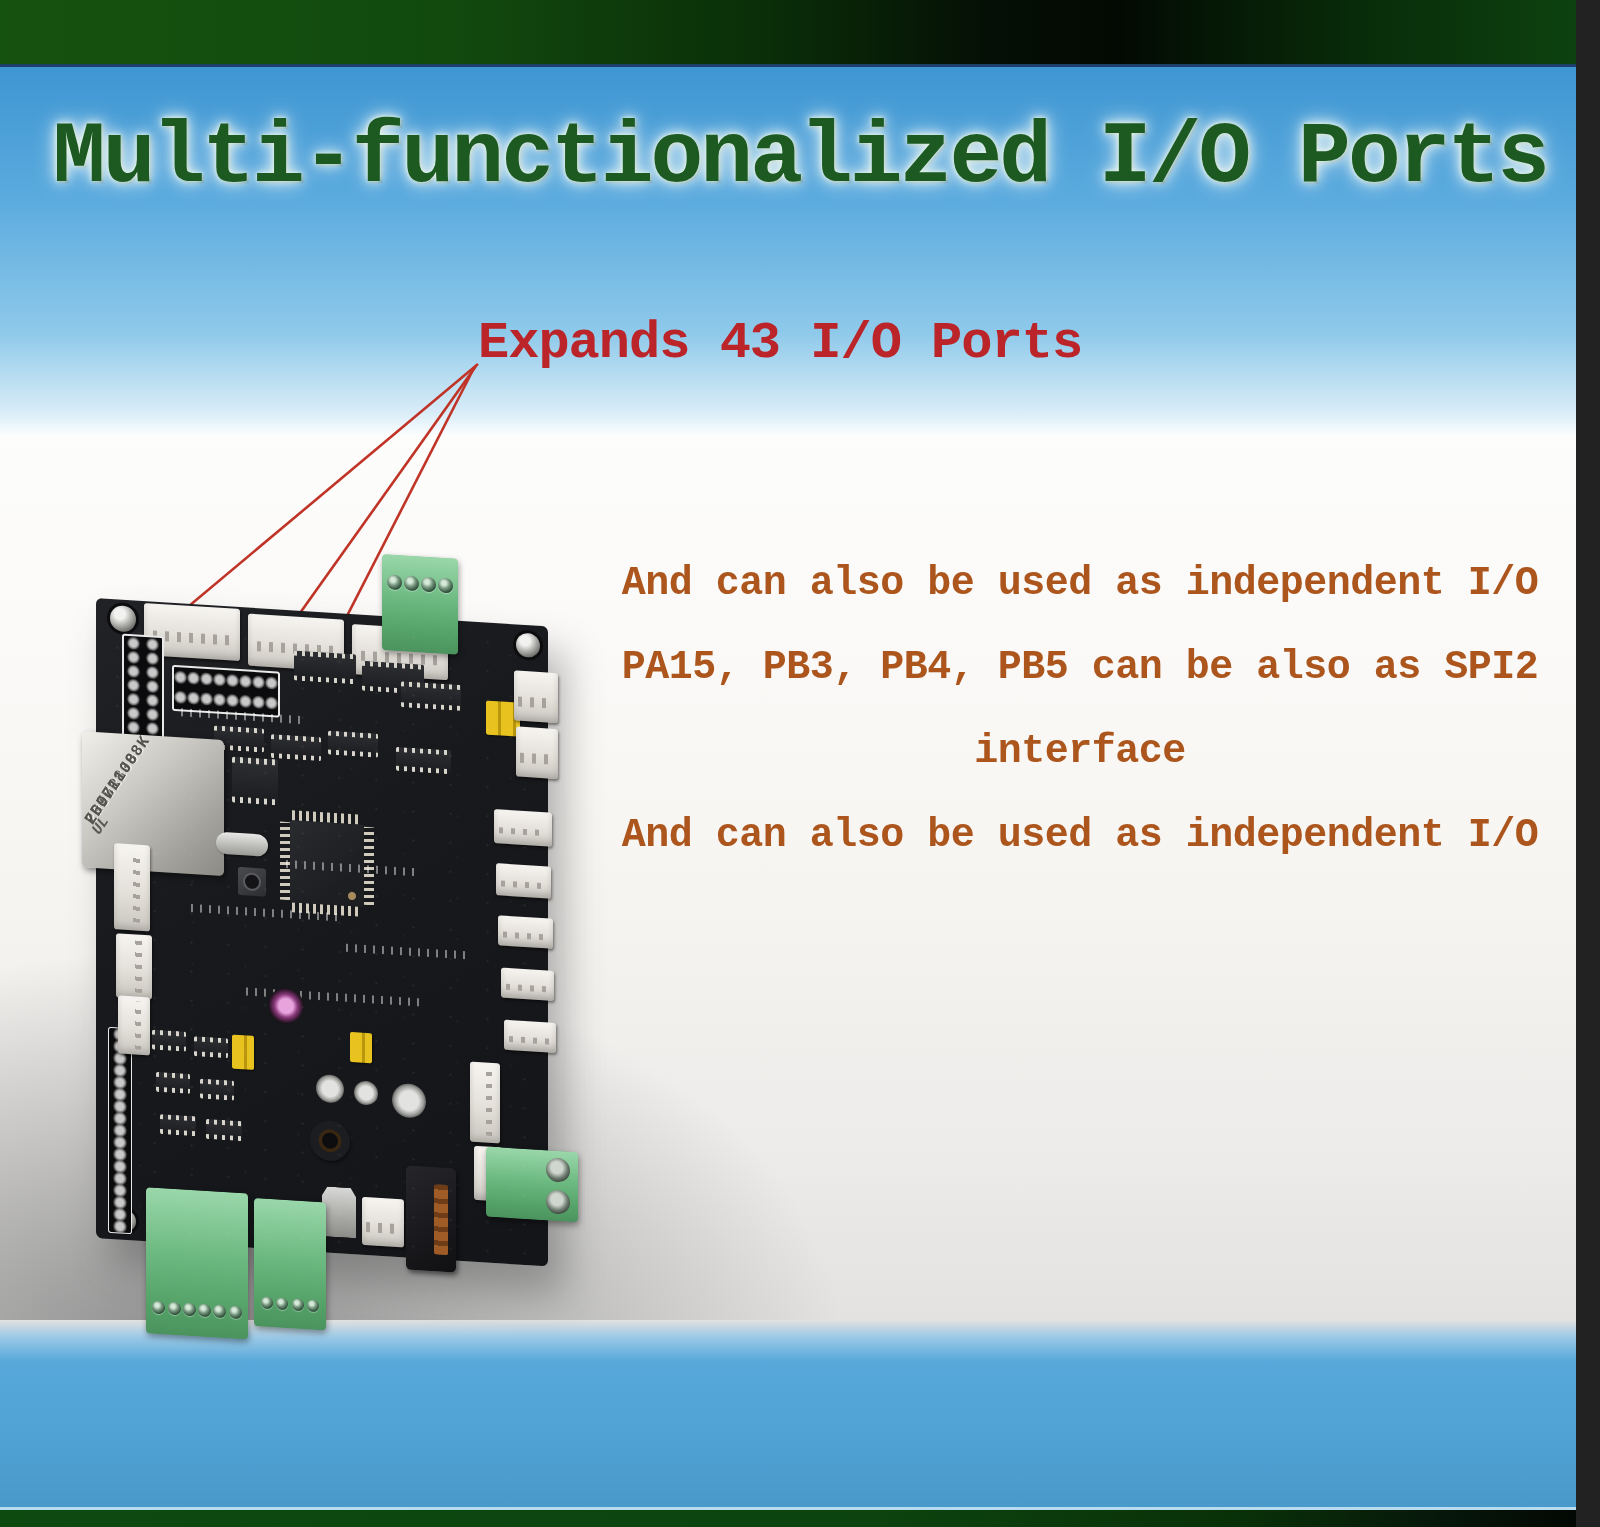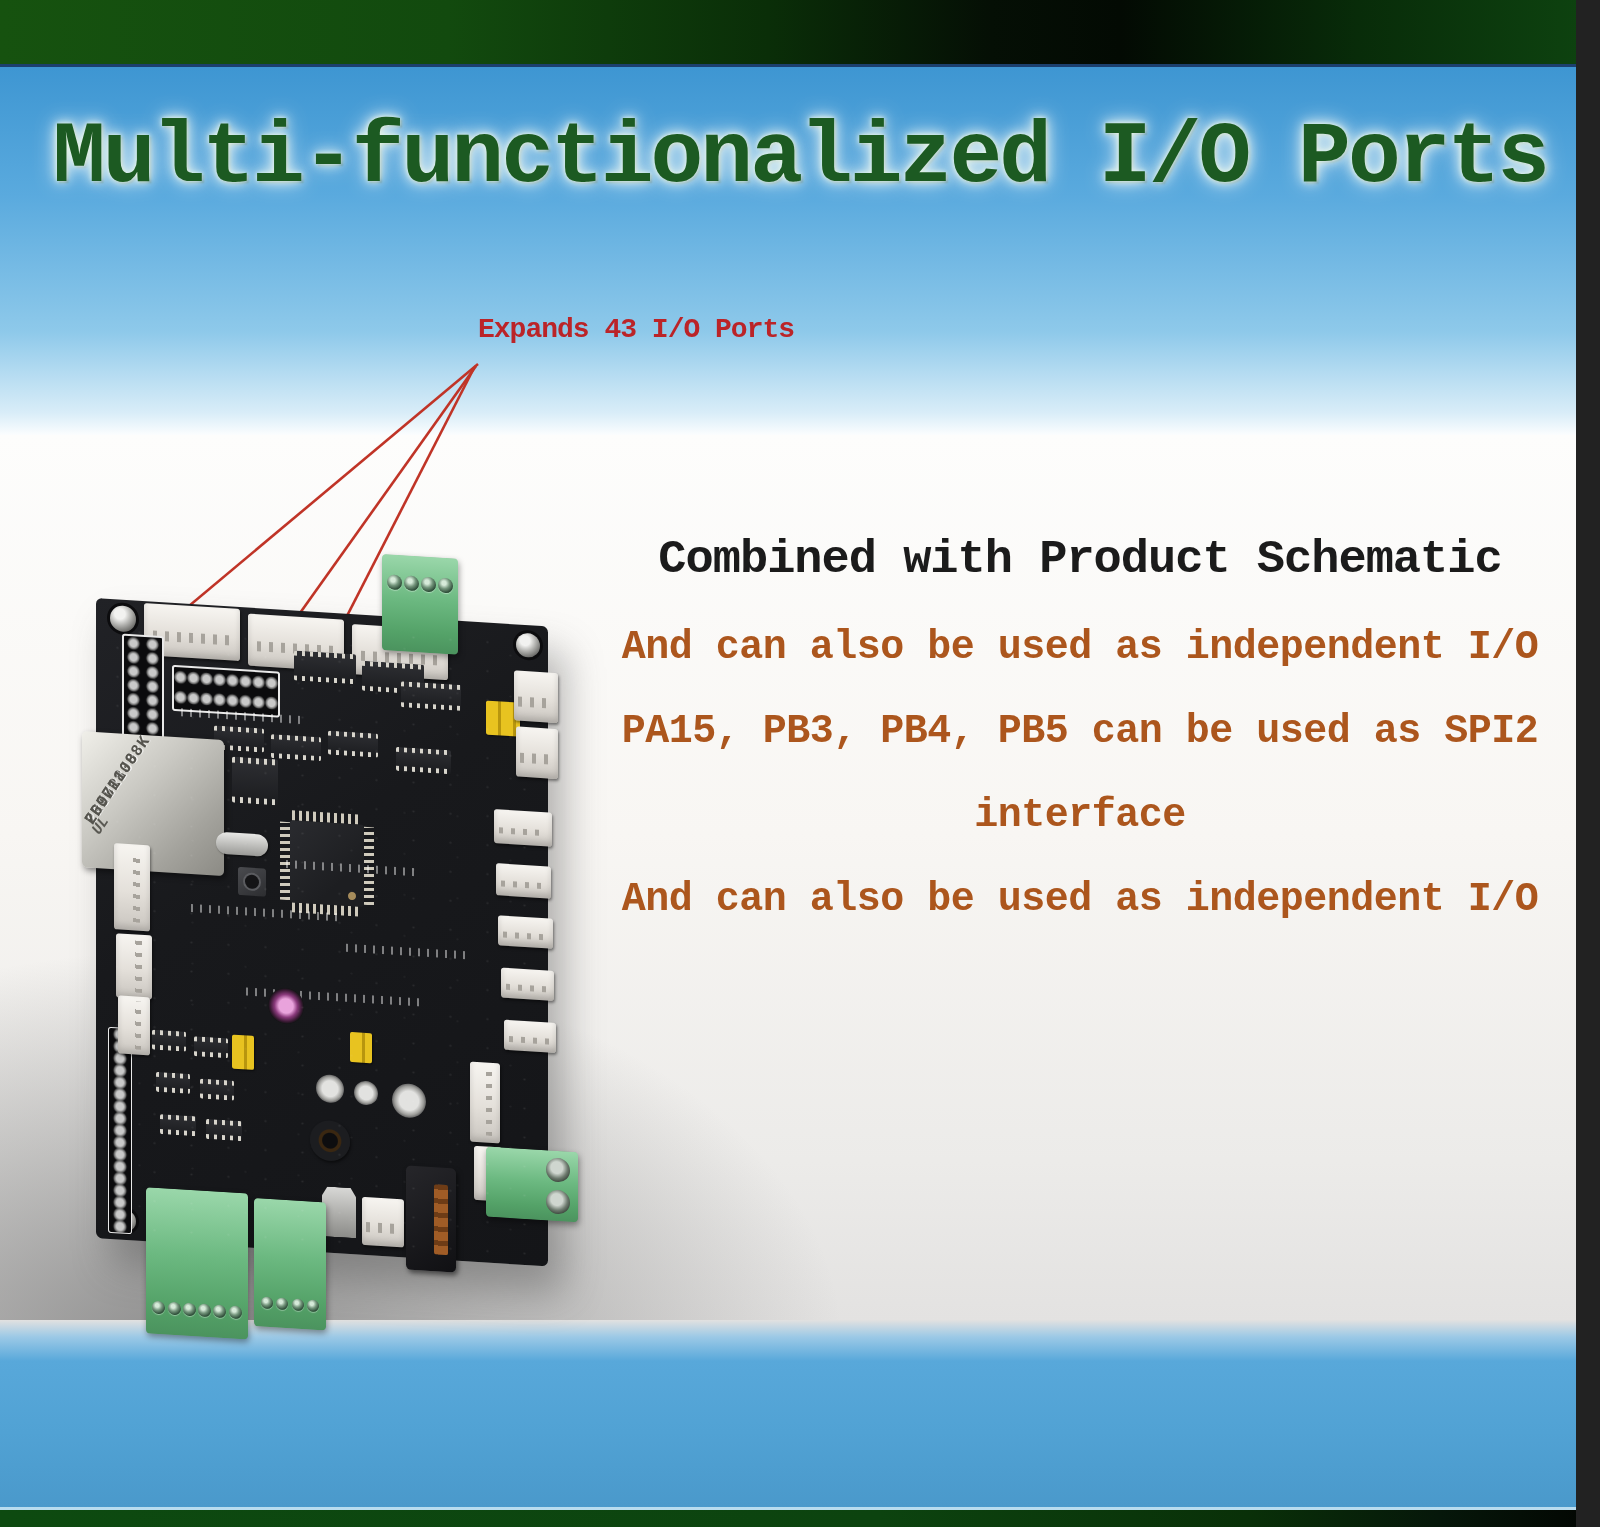--- a/index.html
+++ b/index.html
@@ -26,7 +26,7 @@
   .title{position:absolute;left:0;top:108px;width:1600px;margin:0;text-align:center;
     font-size:88px;font-weight:bold;letter-spacing:-3px;color:#1c5a22;
     text-shadow:0 0 4px #e6f5e8,0 0 12px #eef8ef,0 0 22px rgba(255,255,255,.85),2px 2px 2px rgba(10,40,10,.35);}
-  .callout{position:absolute;left:478px;top:314px;font-size:28px;font-weight:600;
+  .callout{position:absolute;left:478px;top:314px;font-size:52px;font-weight:600;
     letter-spacing:-1px;color:#bb2428;}
   .arrows{position:absolute;left:0;top:0;pointer-events:none;}
 

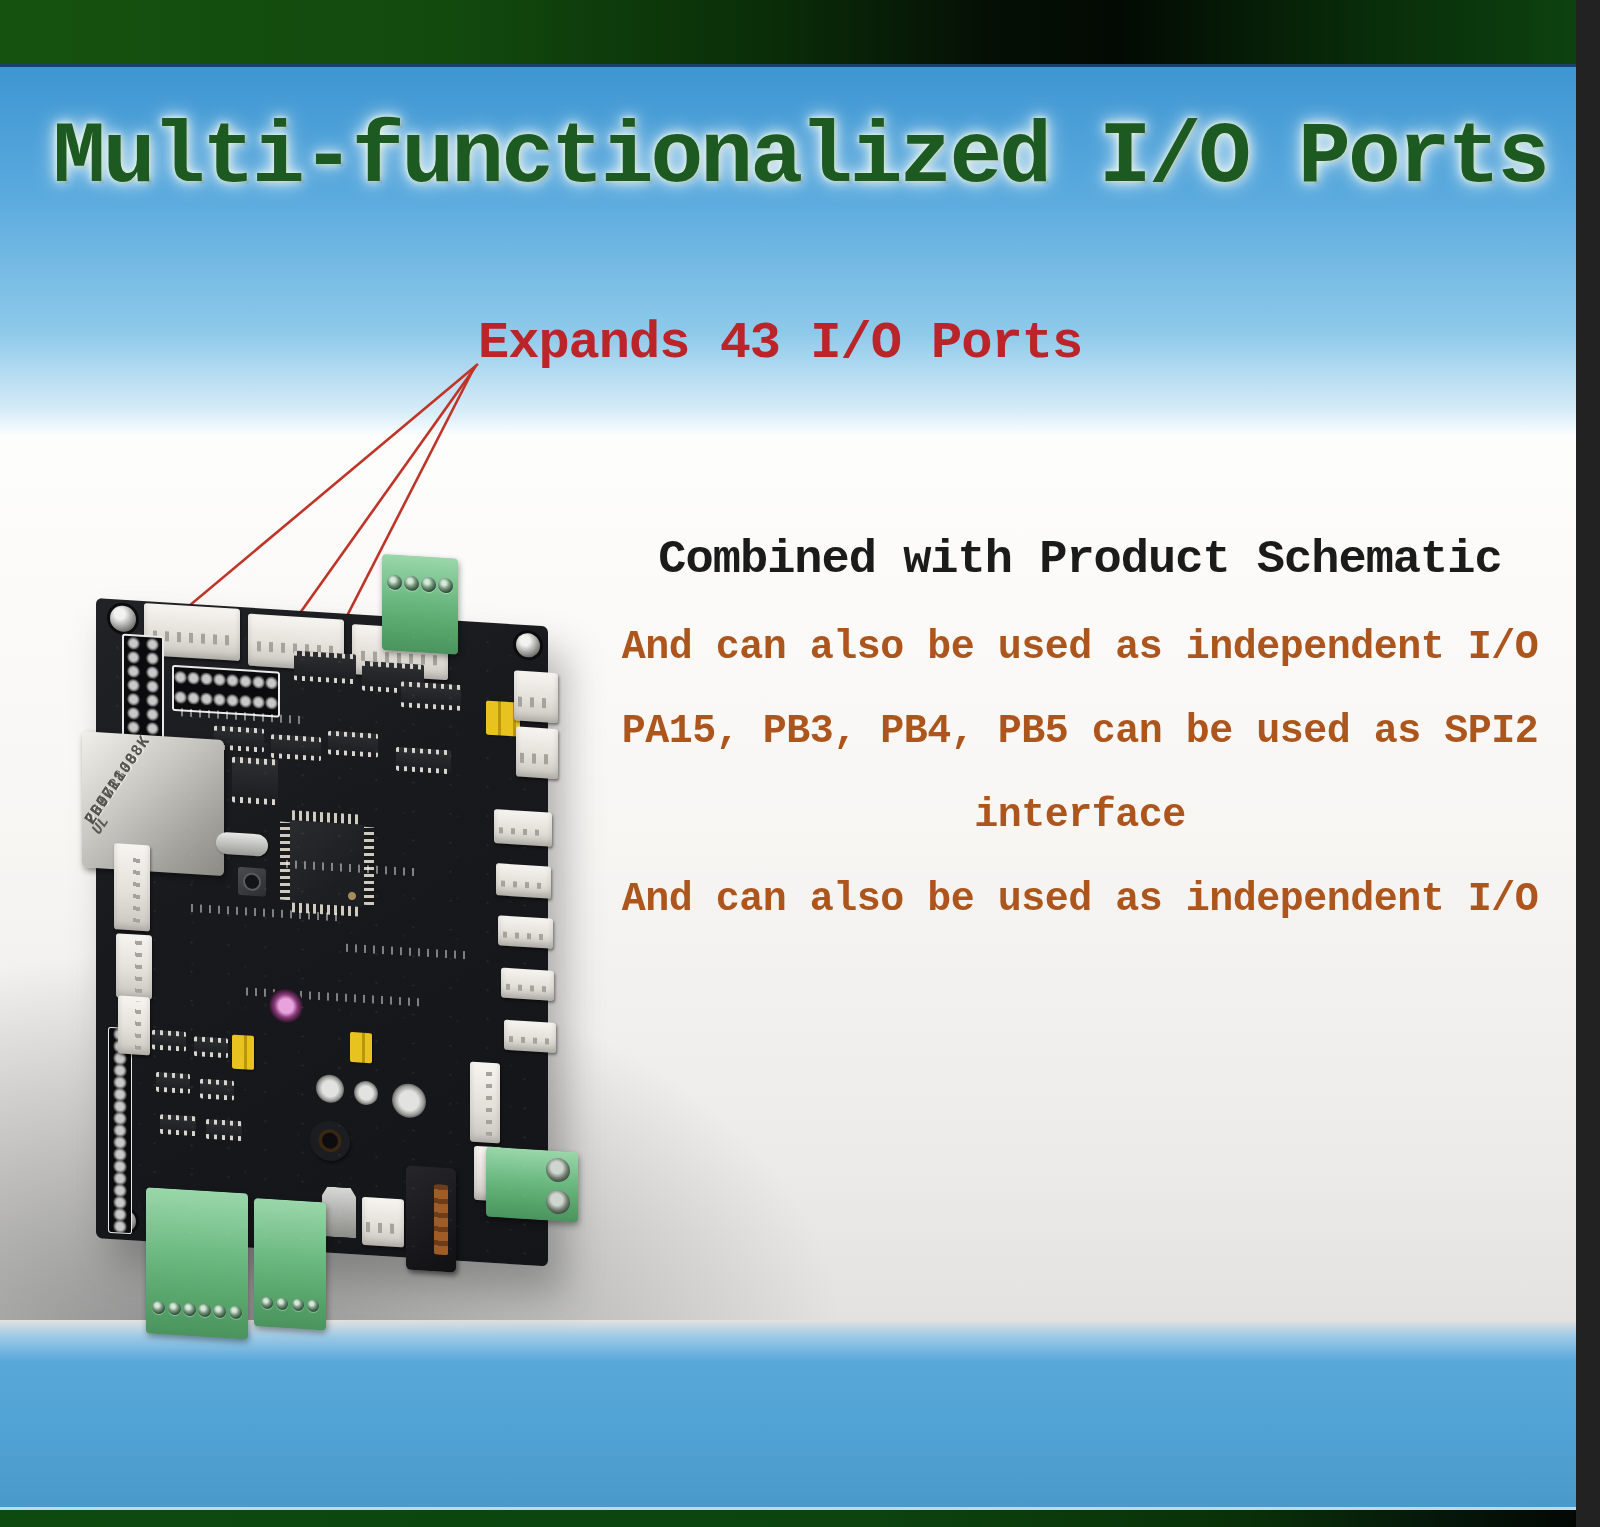--- a/index.html
+++ b/index.html
@@ -257,7 +257,6 @@
   </div>
 
   <div class="info">
-    <div class="info-heading">Combined with Product Schematic</div>
     <p class="io-line">And can also be used as independent I/O</p>
     <p class="io-line">PA15, PB3, PB4, PB5 can be used as SPI2 interface</p>
     <p class="io-line">And can also be used as independent I/O</p>

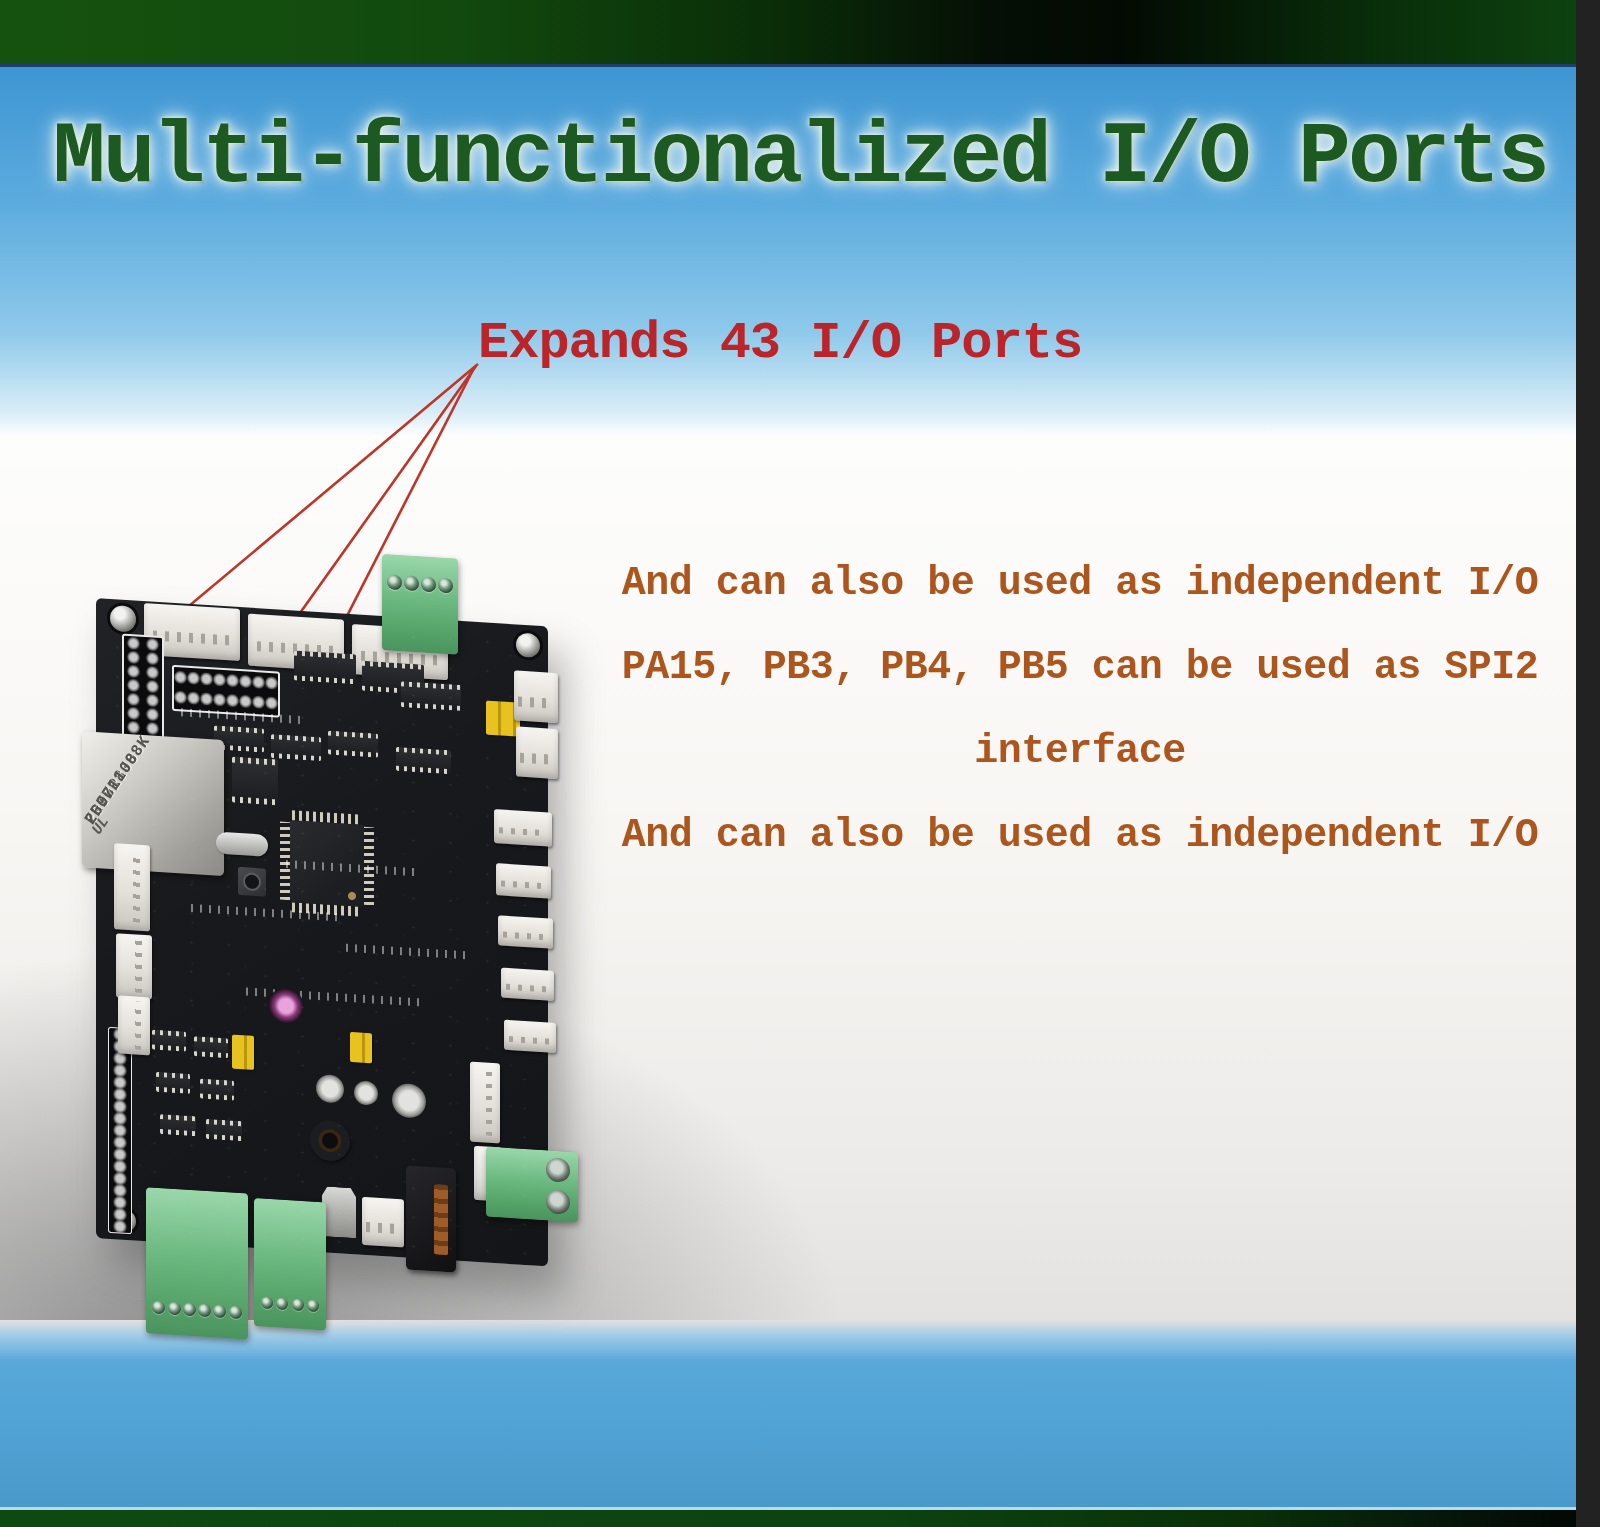--- a/index.html
+++ b/index.html
@@ -258,7 +258,7 @@
 
   <div class="info">
     <p class="io-line">And can also be used as independent I/O</p>
-    <p class="io-line">PA15, PB3, PB4, PB5 can be used as SPI2 interface</p>
+    <p class="io-line">PA15, PB3, PB4, PB5 can be also as SPI2 interface</p>
     <p class="io-line">And can also be used as independent I/O</p>
   </div>
 

